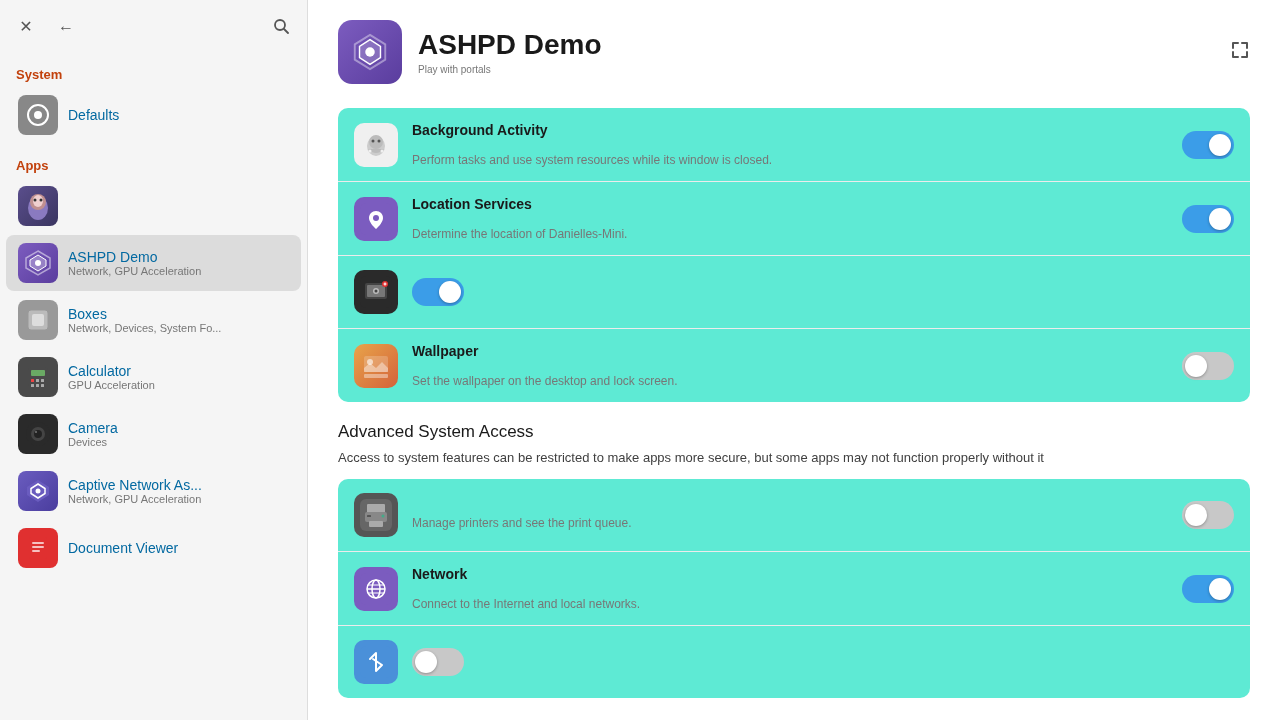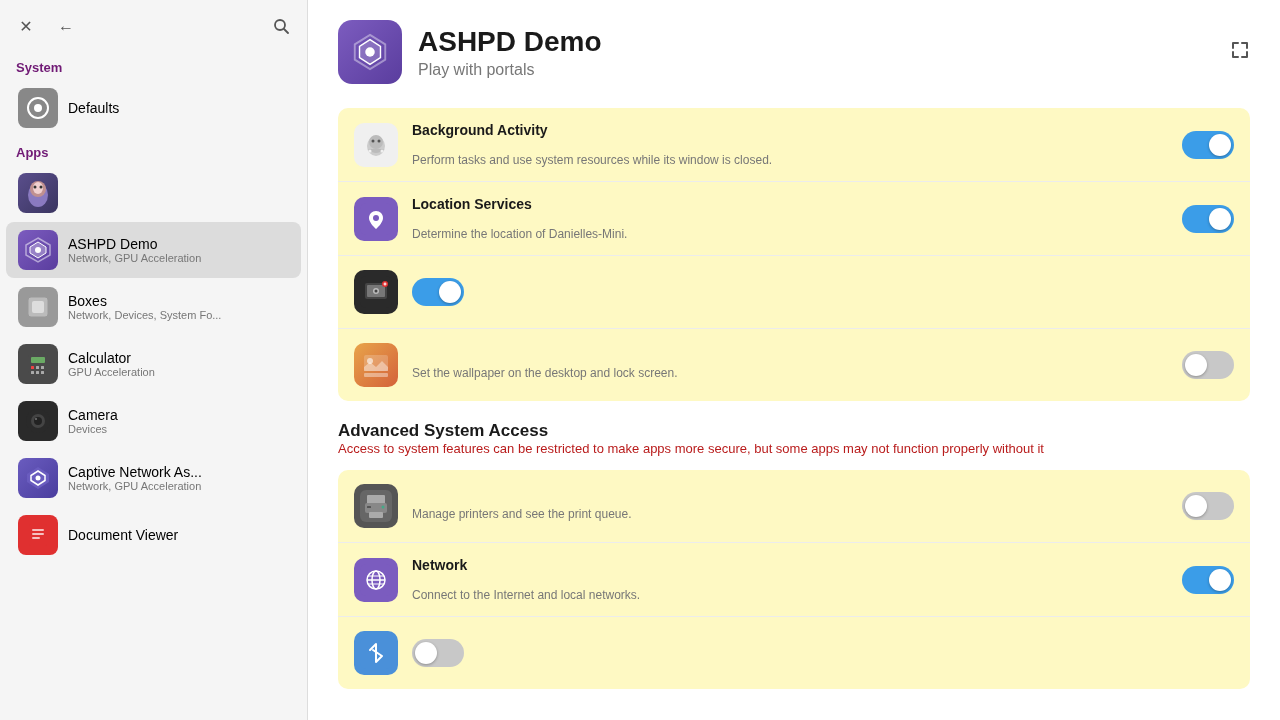--- a/index.html
+++ b/index.html
@@ -55,8 +55,9 @@
     .sidebar-section-label {
       font-size: 13px;
       font-weight: 700;
-      color: #701a75;
+      color: #c2410c;
       padding: 8px 16px 4px 16px;
+      margin-top: 7px;
     }
 
     .sidebar-items {

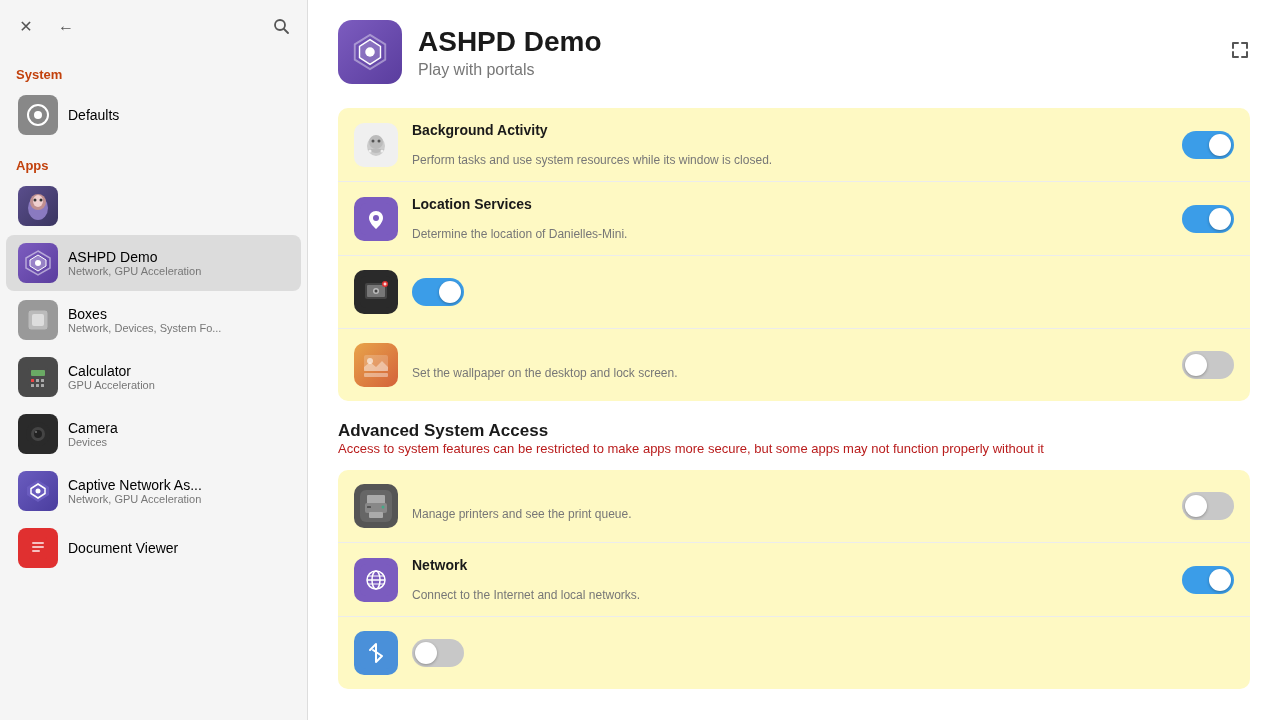--- a/index.html
+++ b/index.html
@@ -122,7 +122,7 @@
     .app-icon-large svg { width: 40px; height: 40px; }
 
     .app-title { font-size: 28px; font-weight: 700; color: #1a1a1a; }
-    .app-subtitle { font-size: 16px; color: #777; margin-top: 3px; }
+    .app-subtitle { font-size: 10px; color: #777; margin-top: 3px; }
 
     .expand-btn {
       margin-left: auto;

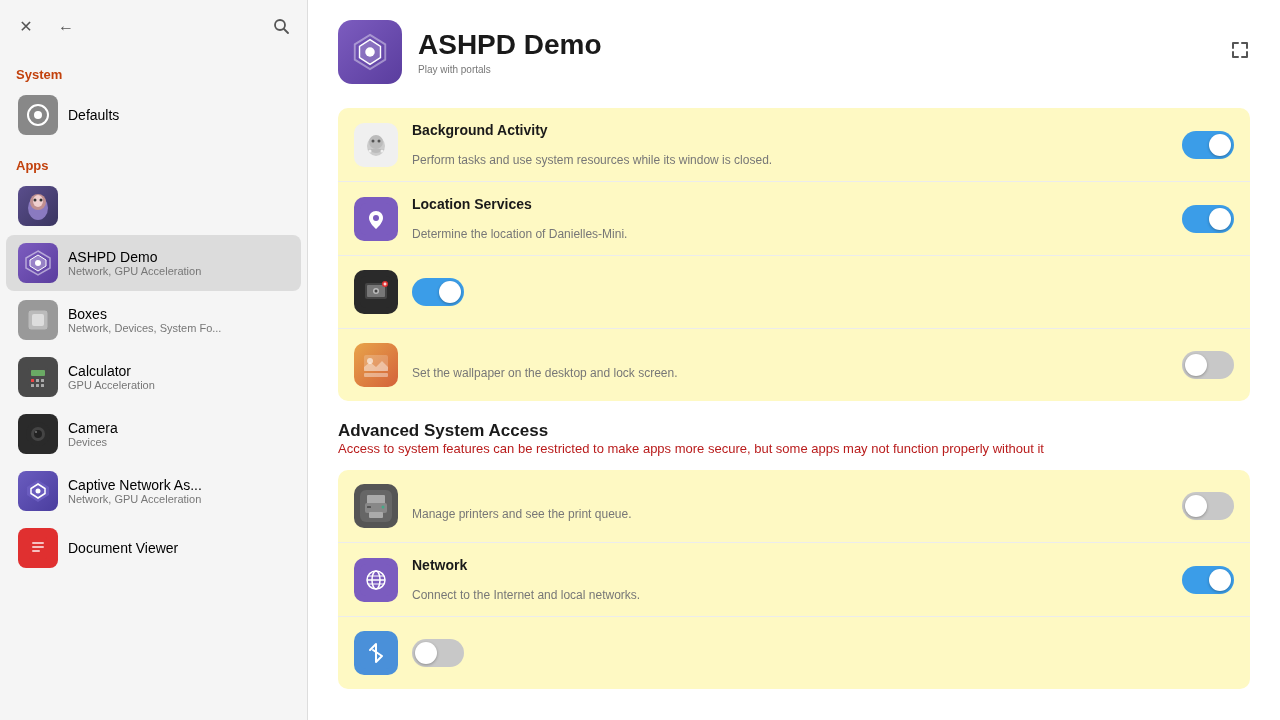--- a/index.html
+++ b/index.html
@@ -89,7 +89,7 @@
     }
 
     .sidebar-item-text { display: flex; flex-direction: column; }
-    .sidebar-item-name { font-size: 14px; font-weight: 500; color: #000000; }
+    .sidebar-item-name { font-size: 14px; font-weight: 500; color: #0369a1; }
     .sidebar-item-sub { font-size: 11px; color: #777; }
 
     

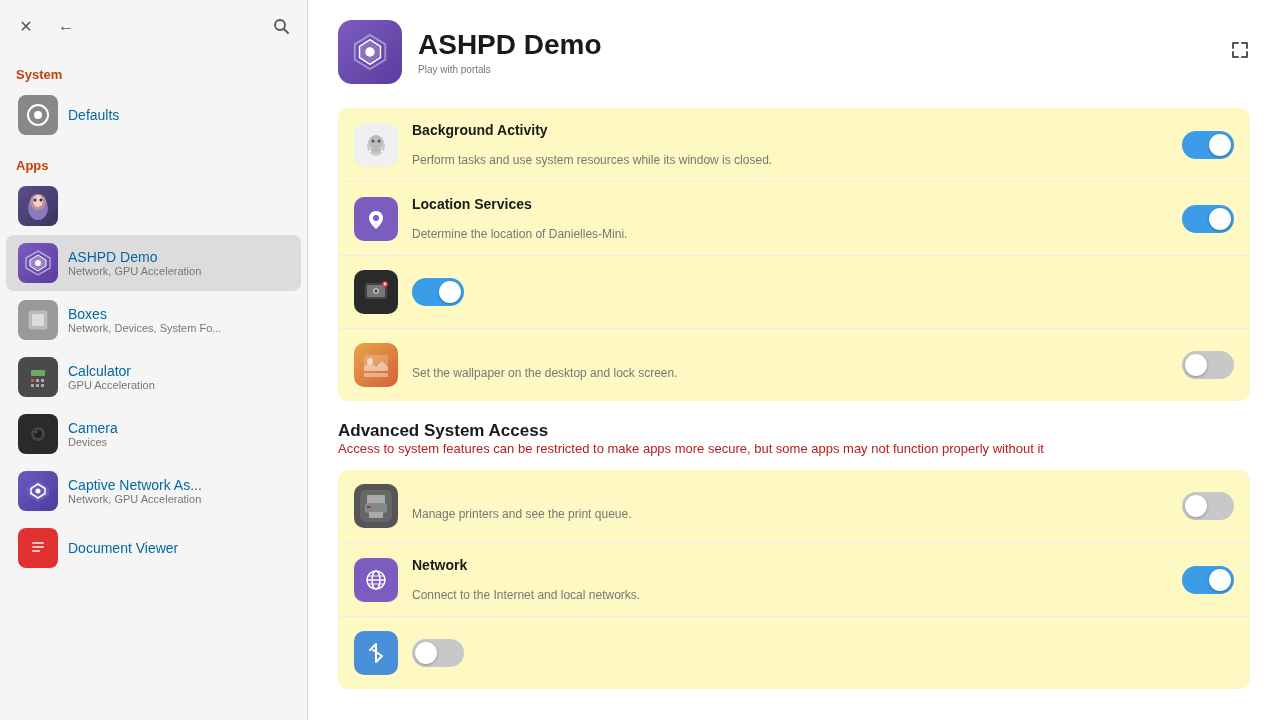--- a/index.html
+++ b/index.html
@@ -135,7 +135,7 @@
 
     
     .permission-card {
-      background: #fef9c3;
+      background: #5eead4;
       border-radius: 10px;
       margin-bottom: 10px;
       overflow: hidden;

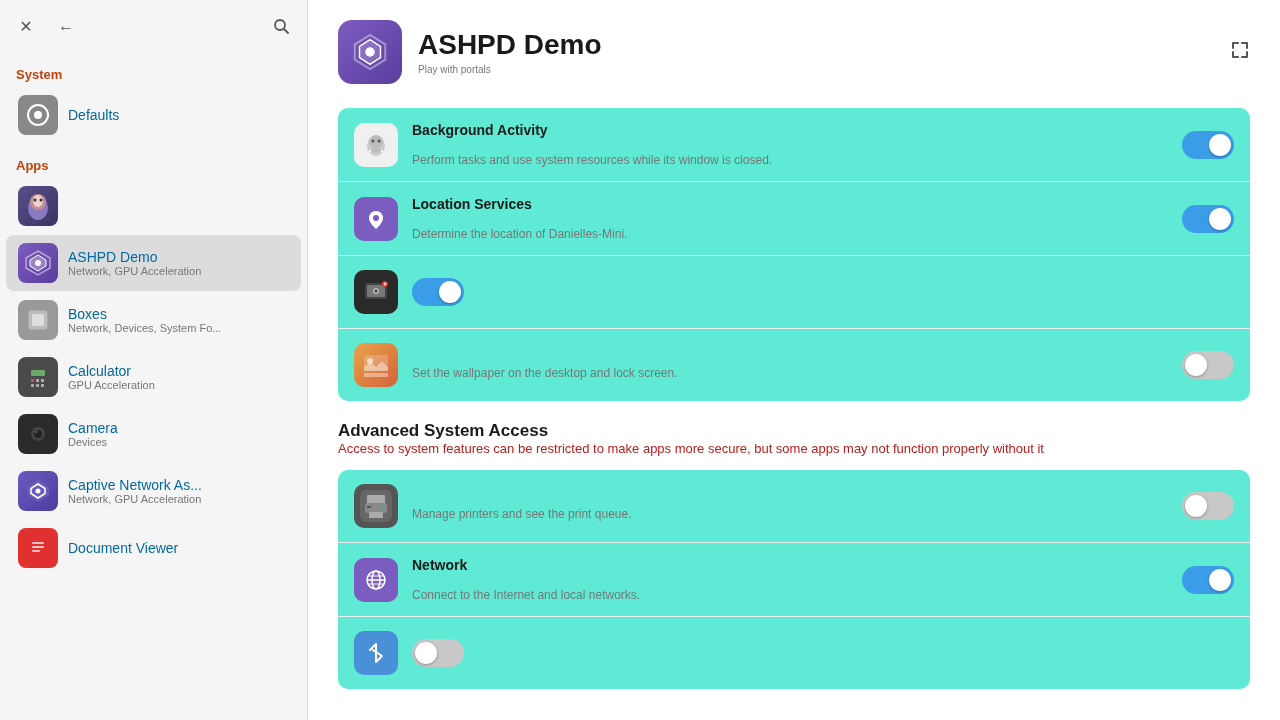--- a/index.html
+++ b/index.html
@@ -462,6 +462,7 @@
         </svg>
       </div>
       <div class="perm-text">
+        <div class="perm-title">Wallpaper</div>
         <div class="perm-desc">Set the wallpaper on the desktop and lock screen.</div>
       </div>
       <button class="toggle off">

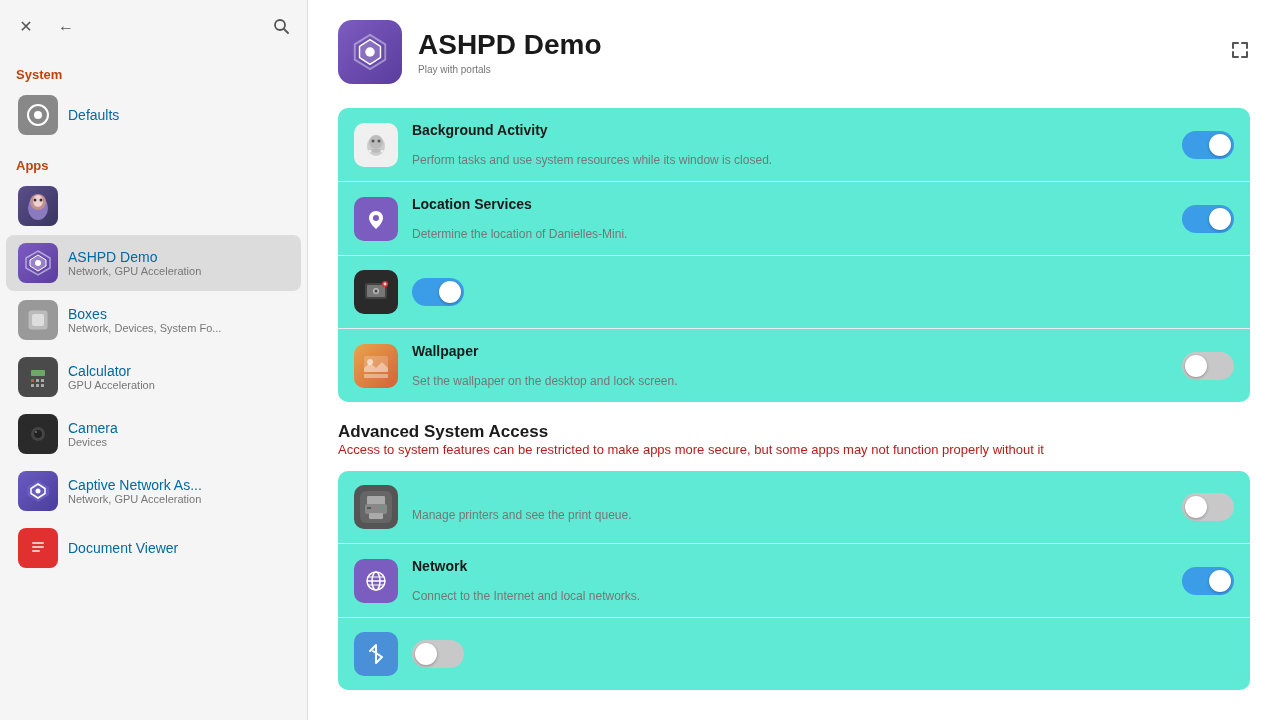--- a/index.html
+++ b/index.html
@@ -200,9 +200,9 @@
     
     .section-title {
       font-size: 17px;
-      font-weight: 700;
+      font-weight: 400;
       color: #1a1a1a;
-      margin: 20px 0 0 0;
+      margin: 20px 0 8px 0;
     }
 
     .section-desc {

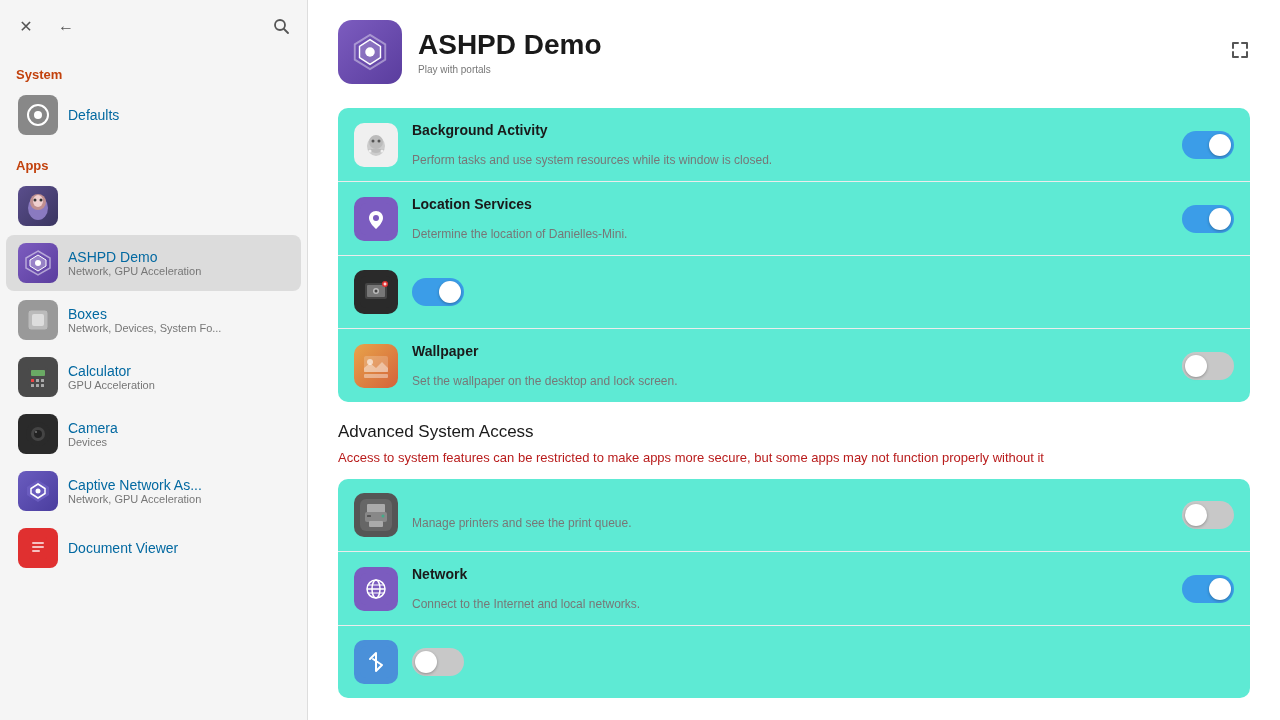--- a/index.html
+++ b/index.html
@@ -207,7 +207,7 @@
 
     .section-desc {
       font-size: 13px;
-      color: #b91c1c;
+      color: #404040;
       margin-bottom: 14px;
     }
 

